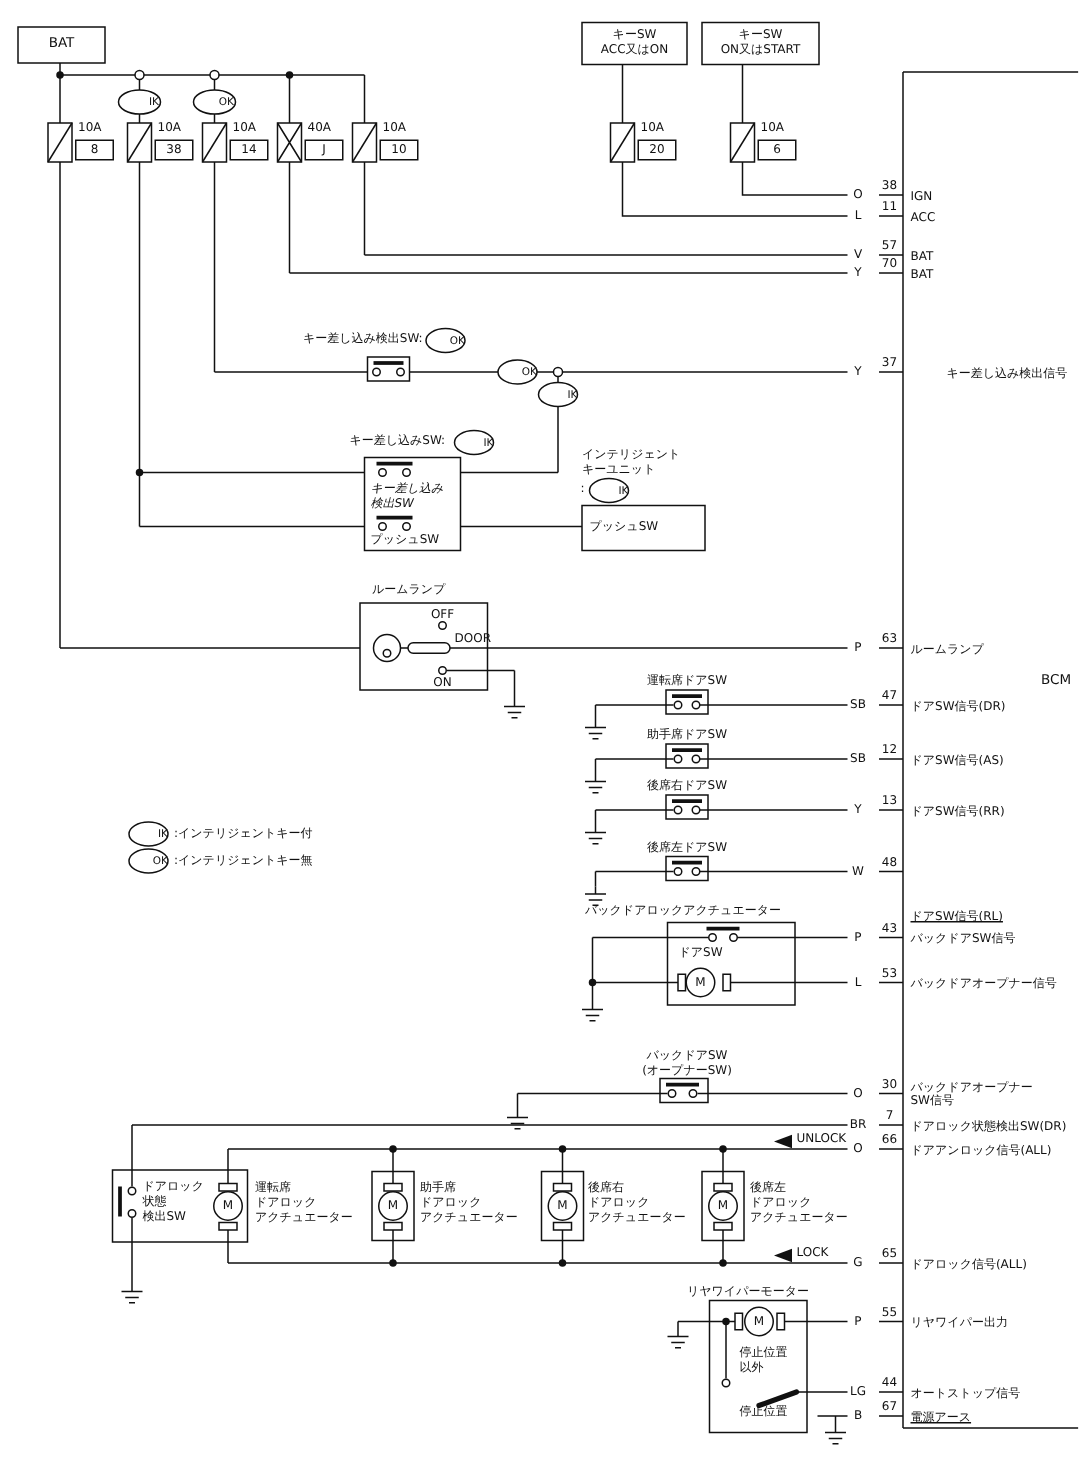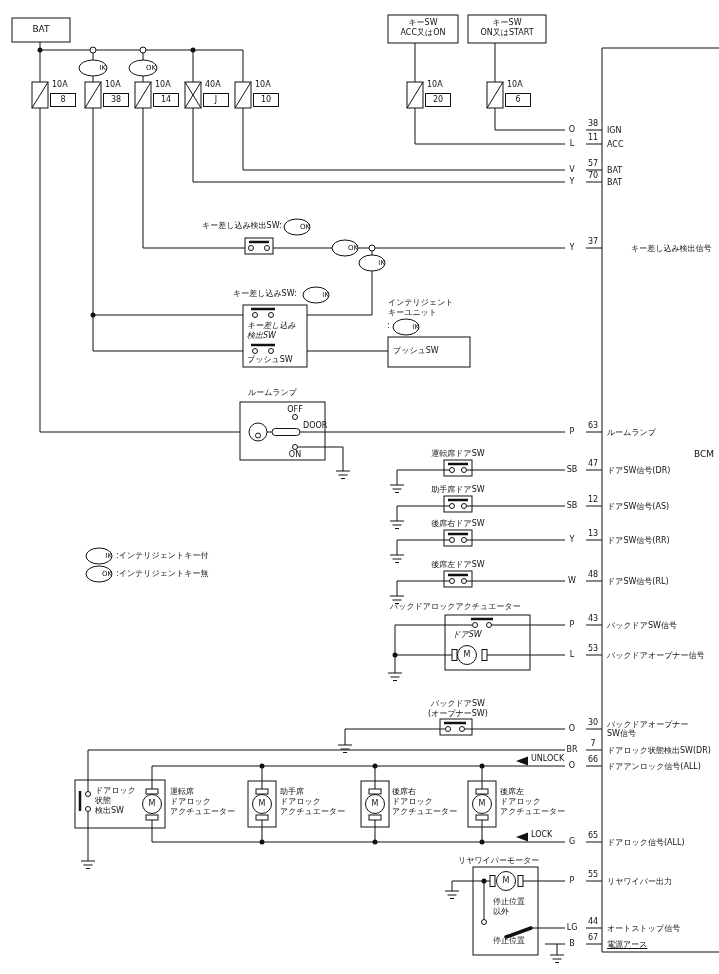--- a/index.html
+++ b/index.html
@@ -371,7 +371,7 @@
 
 <div class="pinletter" style="left:562px;top:576px;">W</div>
 <div class="pinnum" style="left:582px;top:570px;">48</div>
-<div class="pinname" style="left:607px;top:577px;">ドアSW信号(RL)</div>
+<div class="pinname" style="left:607px;top:606px;text-decoration:underline;">ドアSW信号(RL)</div>
 
 <div class="pinletter" style="left:562px;top:620px;">P</div>
 <div class="pinnum" style="left:582px;top:614px;">43</div>

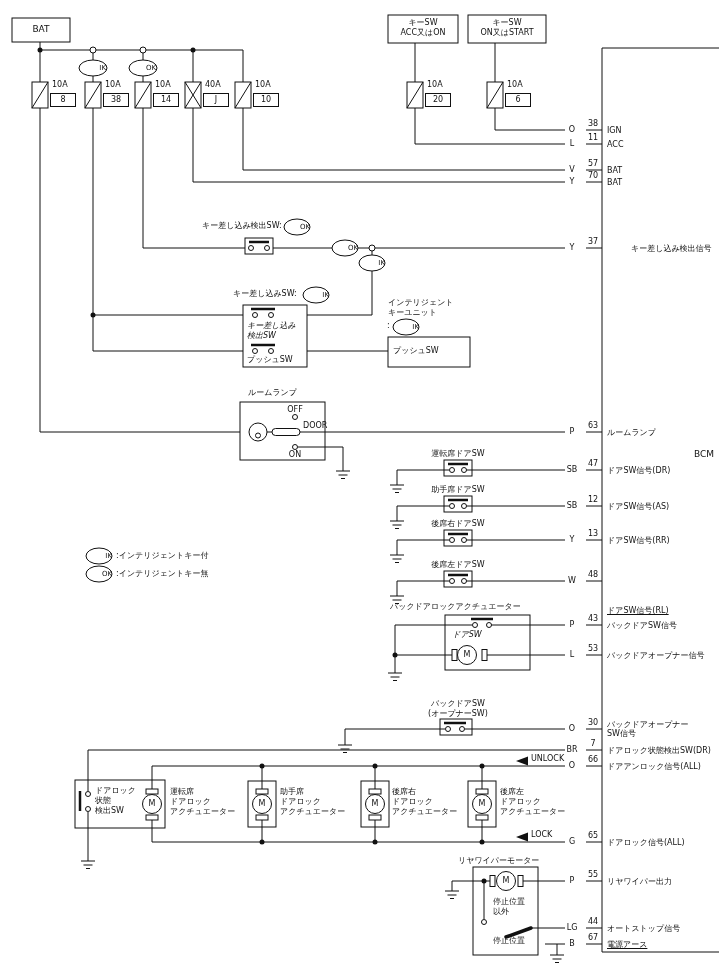--- a/index.html
+++ b/index.html
@@ -296,7 +296,7 @@
 <div class="lbl" style="left:694px;top:449px;font-size:9px;">BCM</div>
 
 <div class="lbl" style="left:390px;top:602px;">バックドアロックアクチュエーター</div>
-<div class="lbl ctr" style="left:448px;top:630px;width:38px;font-style:italic;">ドアSW</div>
+<div class="lbl ctr" style="left:448px;top:630px;width:38px;">ドアSW</div>
 <div class="lbl ctr" style="left:418px;top:699px;width:80px;">バックドアSW
 (オープナーSW)</div>
 

